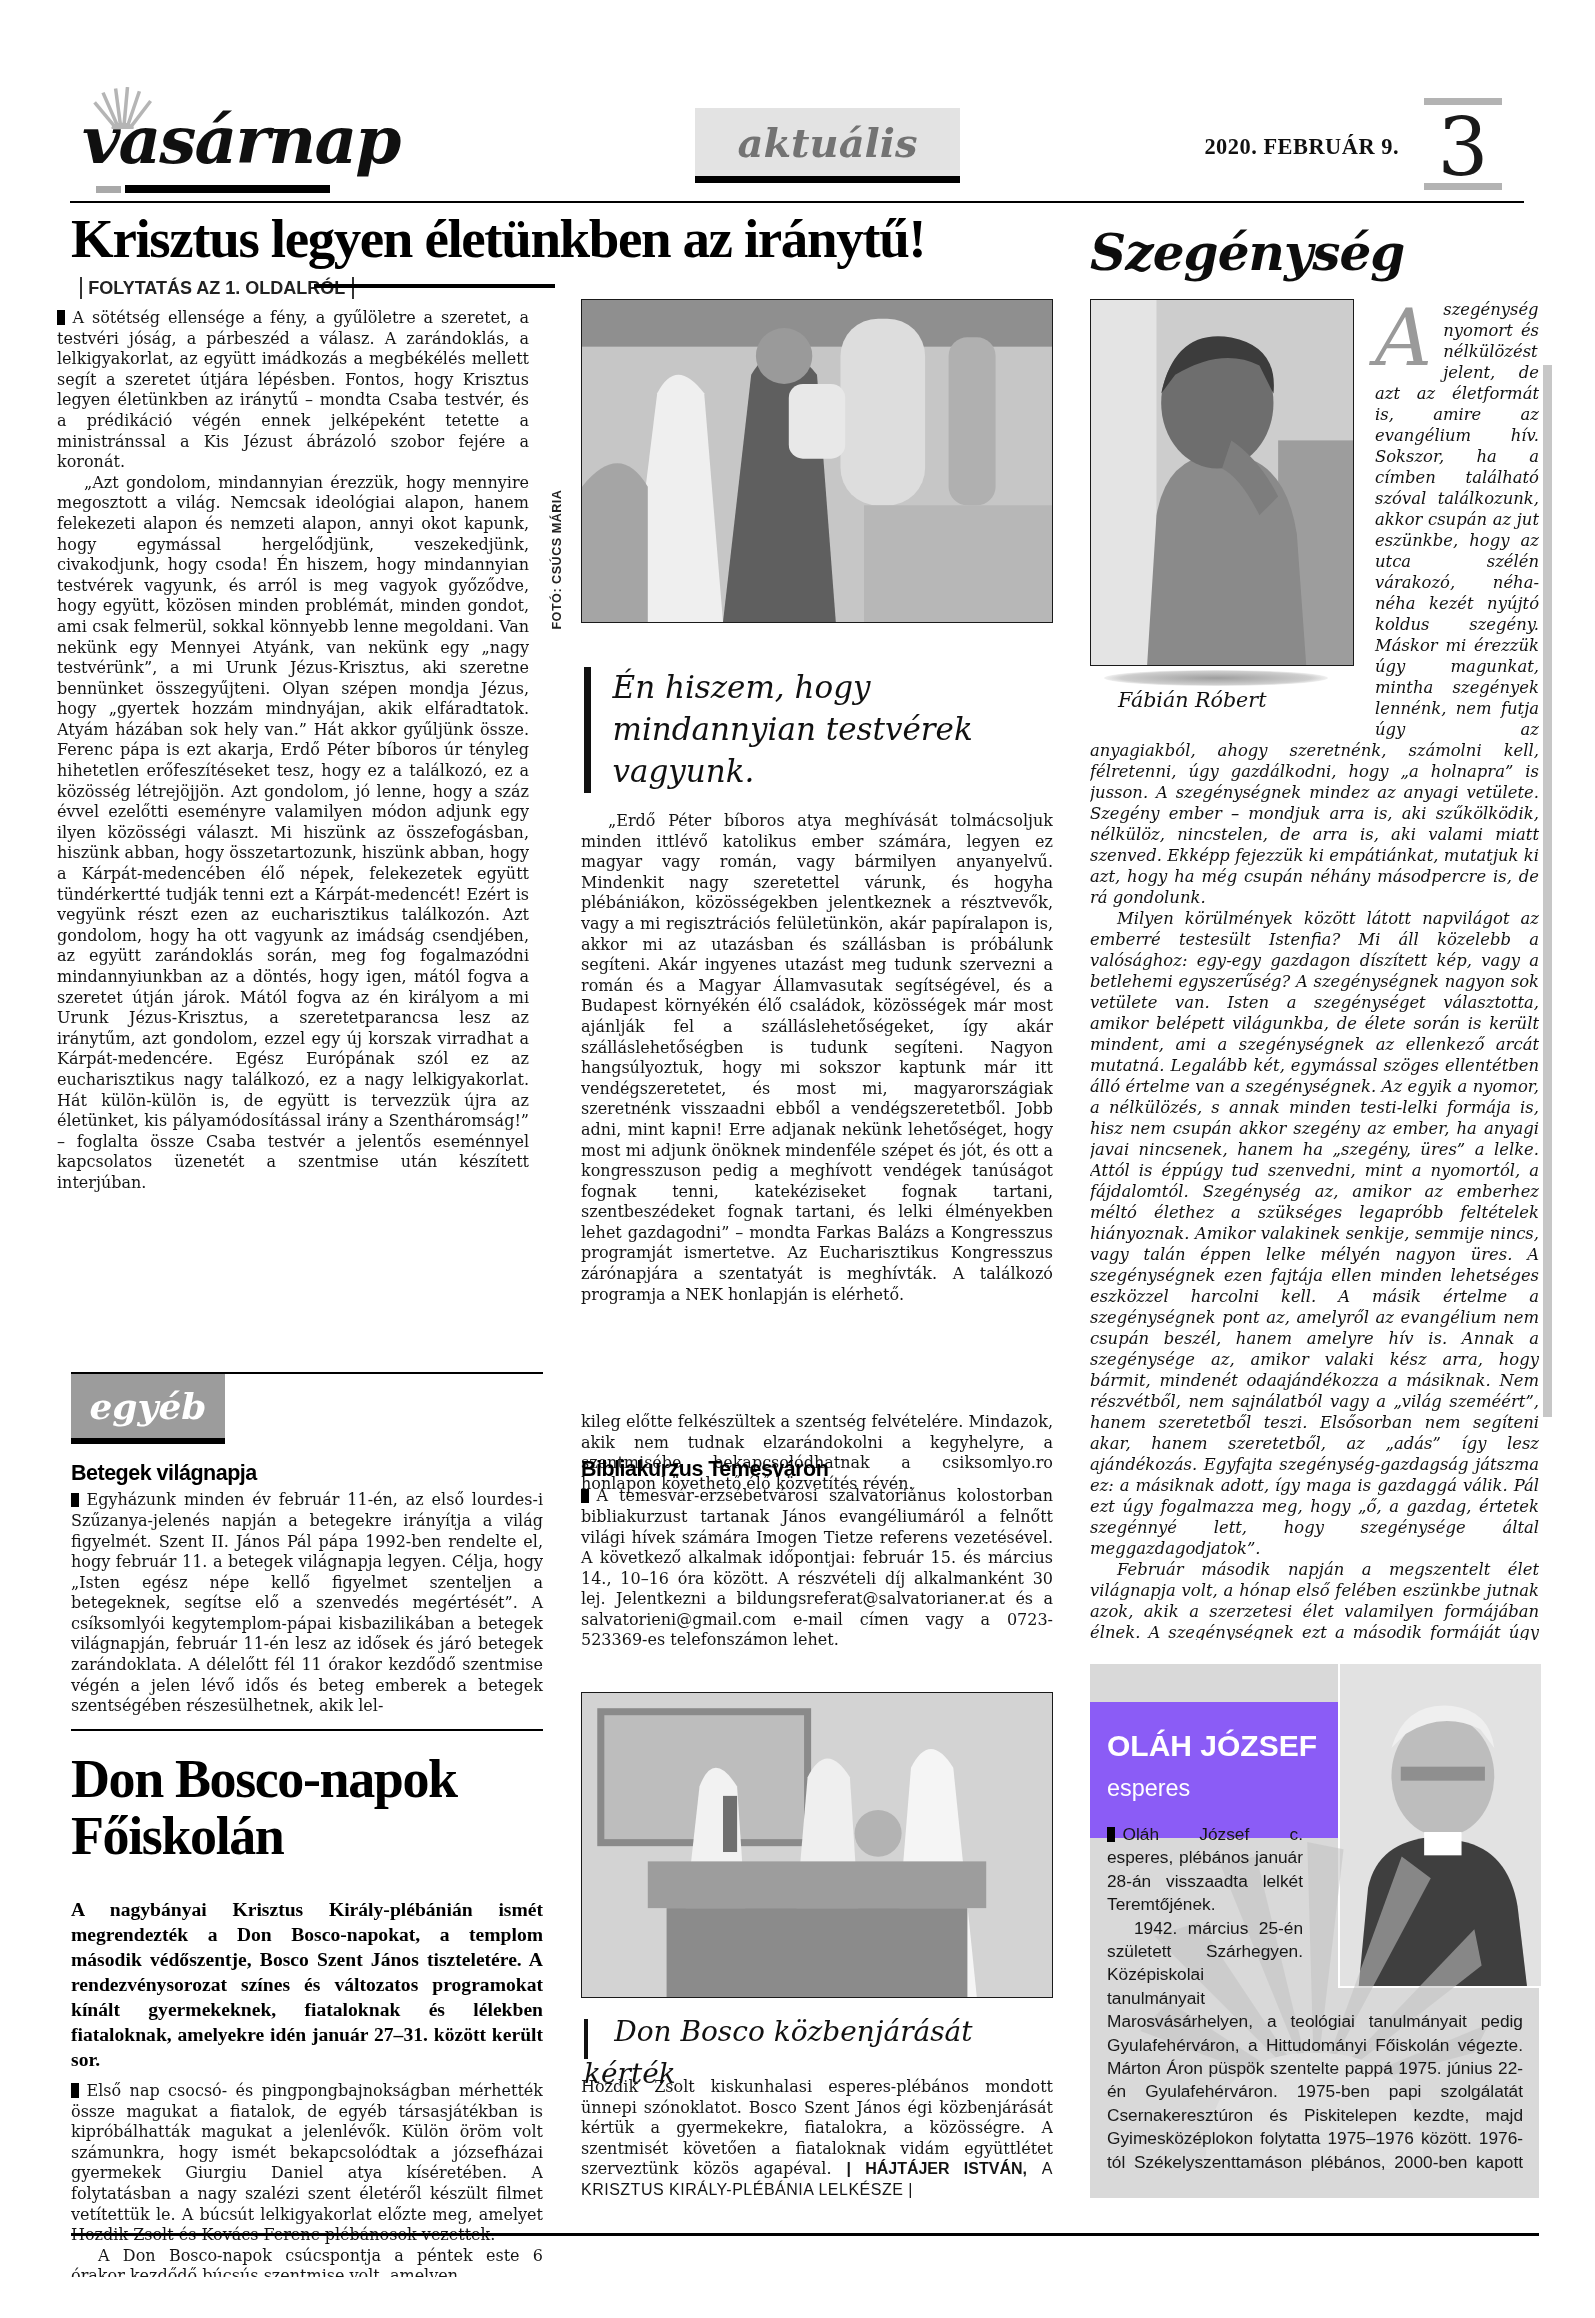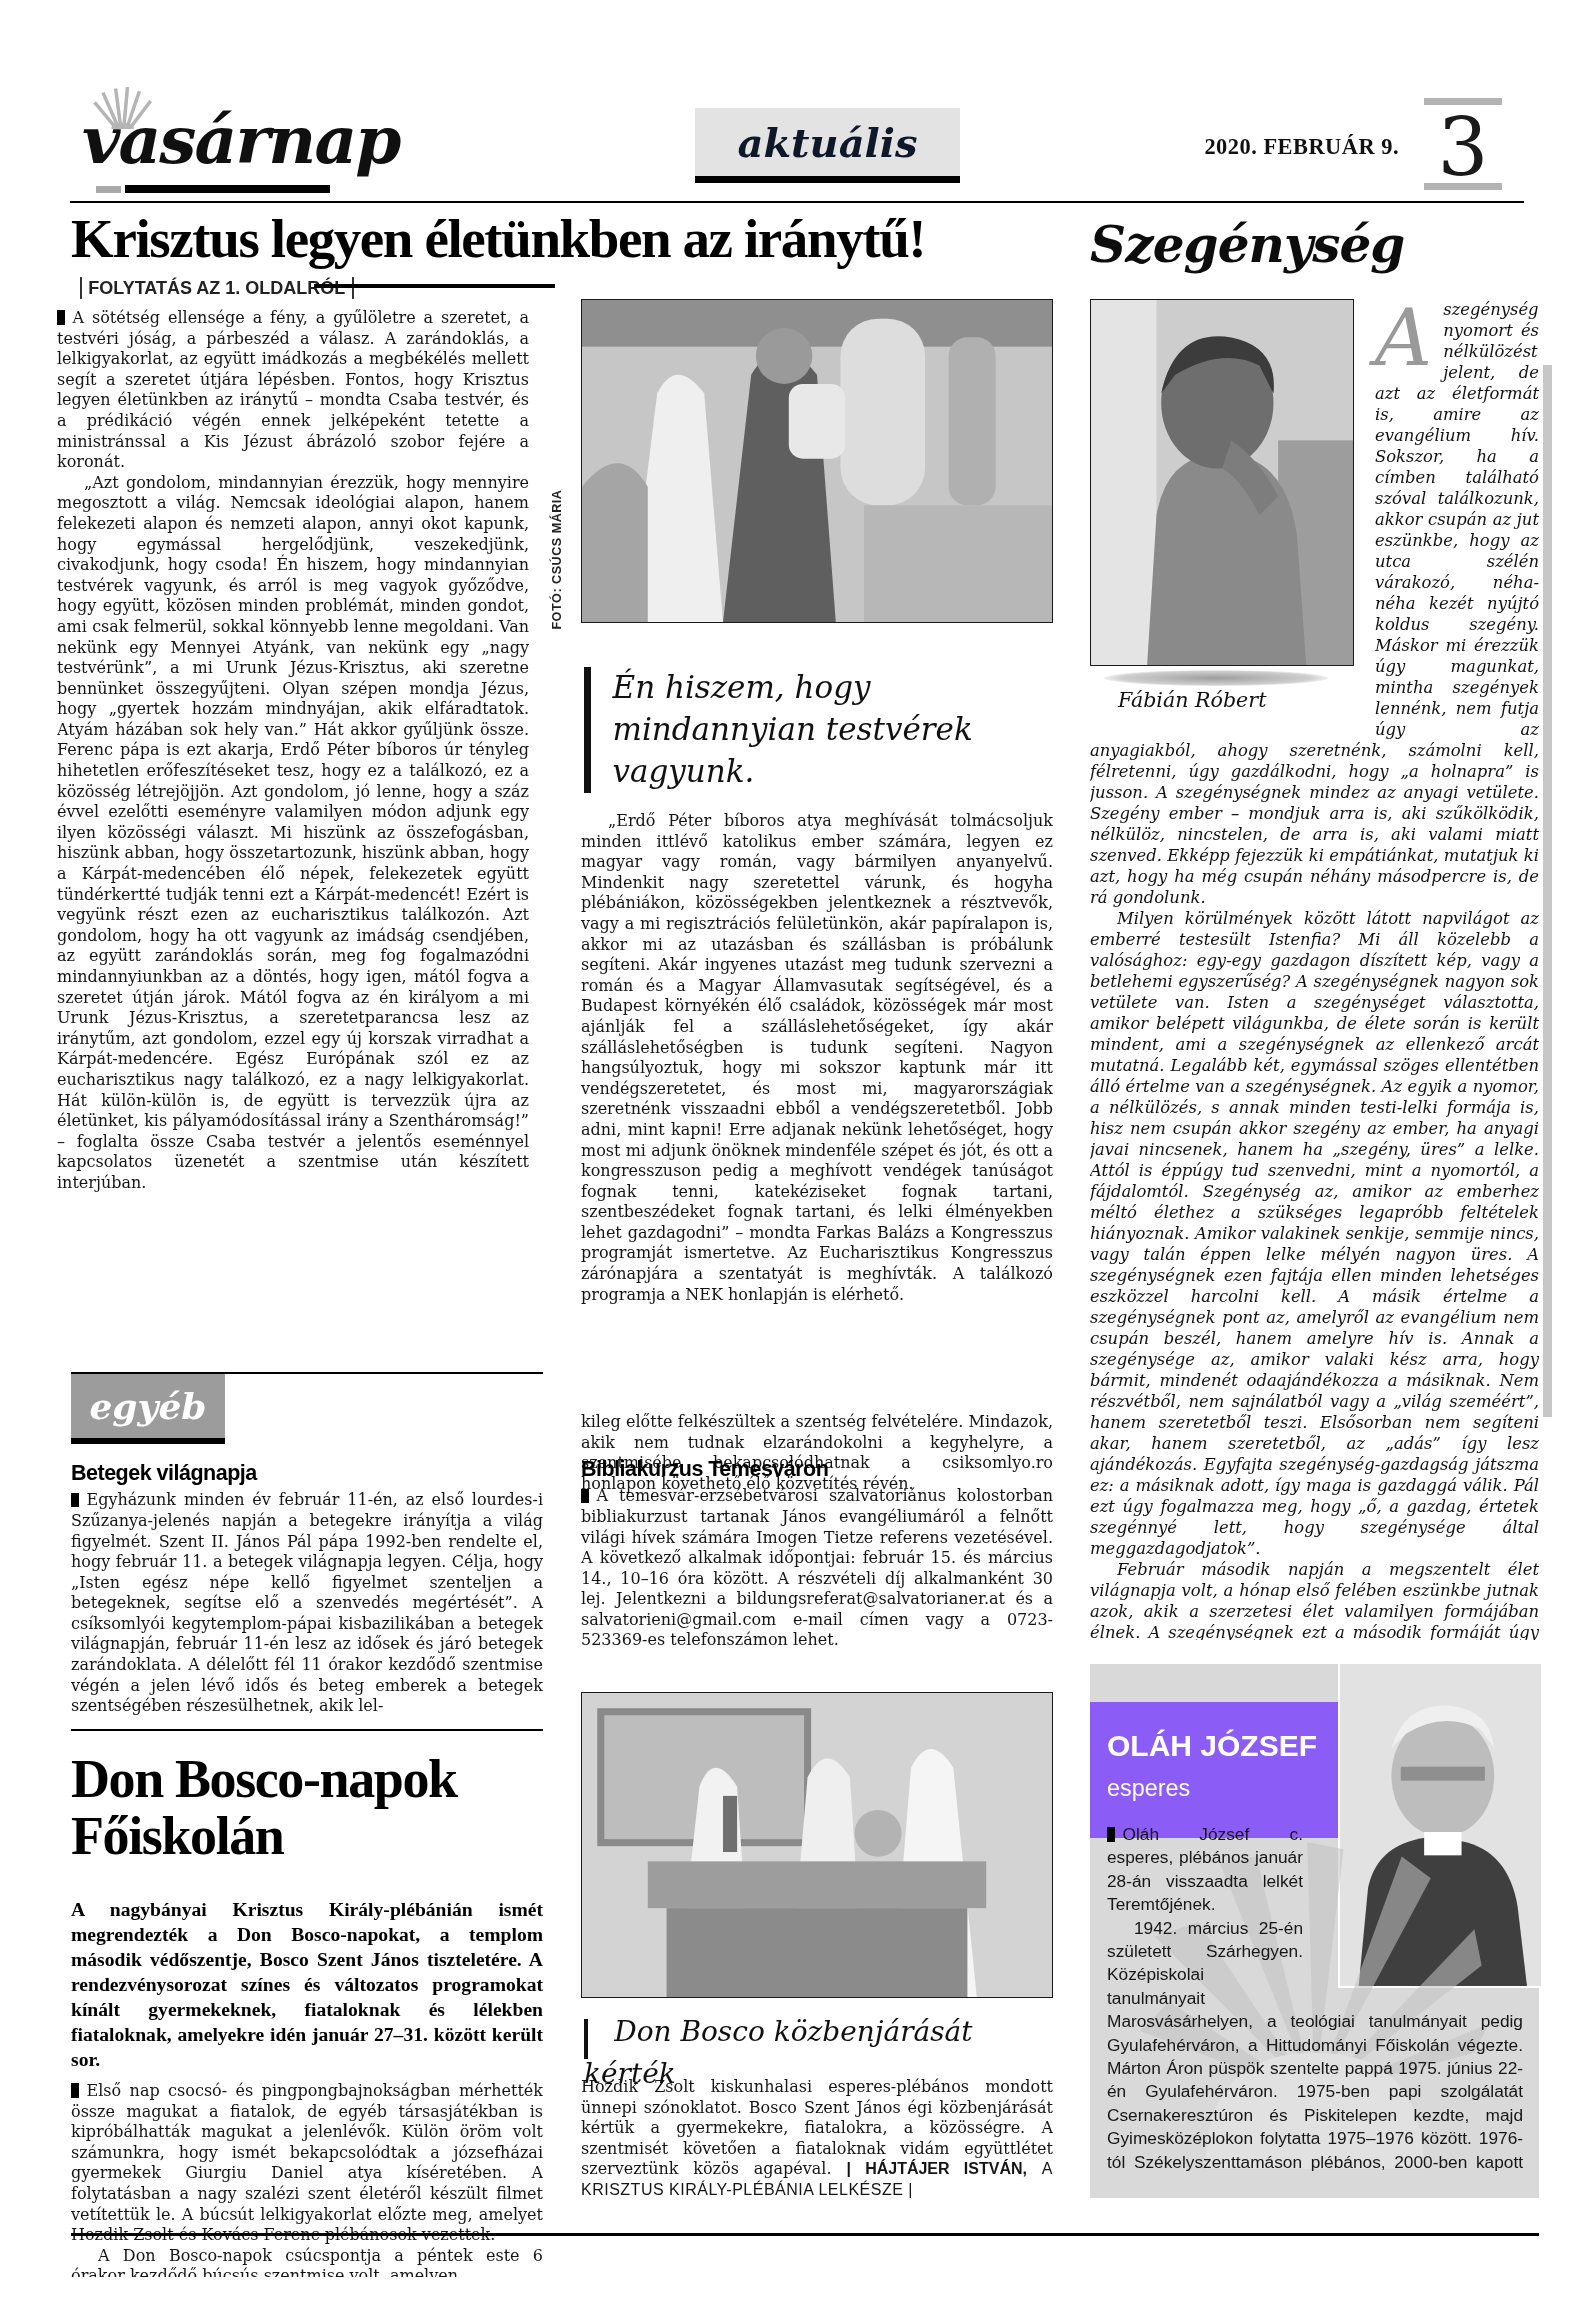--- a/index.html
+++ b/index.html
@@ -11,7 +11,7 @@
   .logo-bar-gray{background:#a9a9a9;}
   .logo-bar-black{background:#000;}
   .section-box{background:#e3e3e3;border-bottom:7.5px solid #000;text-align:center;}
-  .section-box span{font:italic 700 40px/70px "DejaVu Serif",serif;color:#0f172a;}
+  .section-box span{font:italic 700 40px/70px "DejaVu Serif",serif;color:#737373;}
   .page-date{font:700 22.4px/1 "Liberation Serif",serif;letter-spacing:0.5px;color:#111;white-space:nowrap;}
   .page-num{font:400 80px/1 "DejaVu Serif",serif;color:#1a1a1a;text-align:center;}
   .num-bar{background:#b3b3b3;}

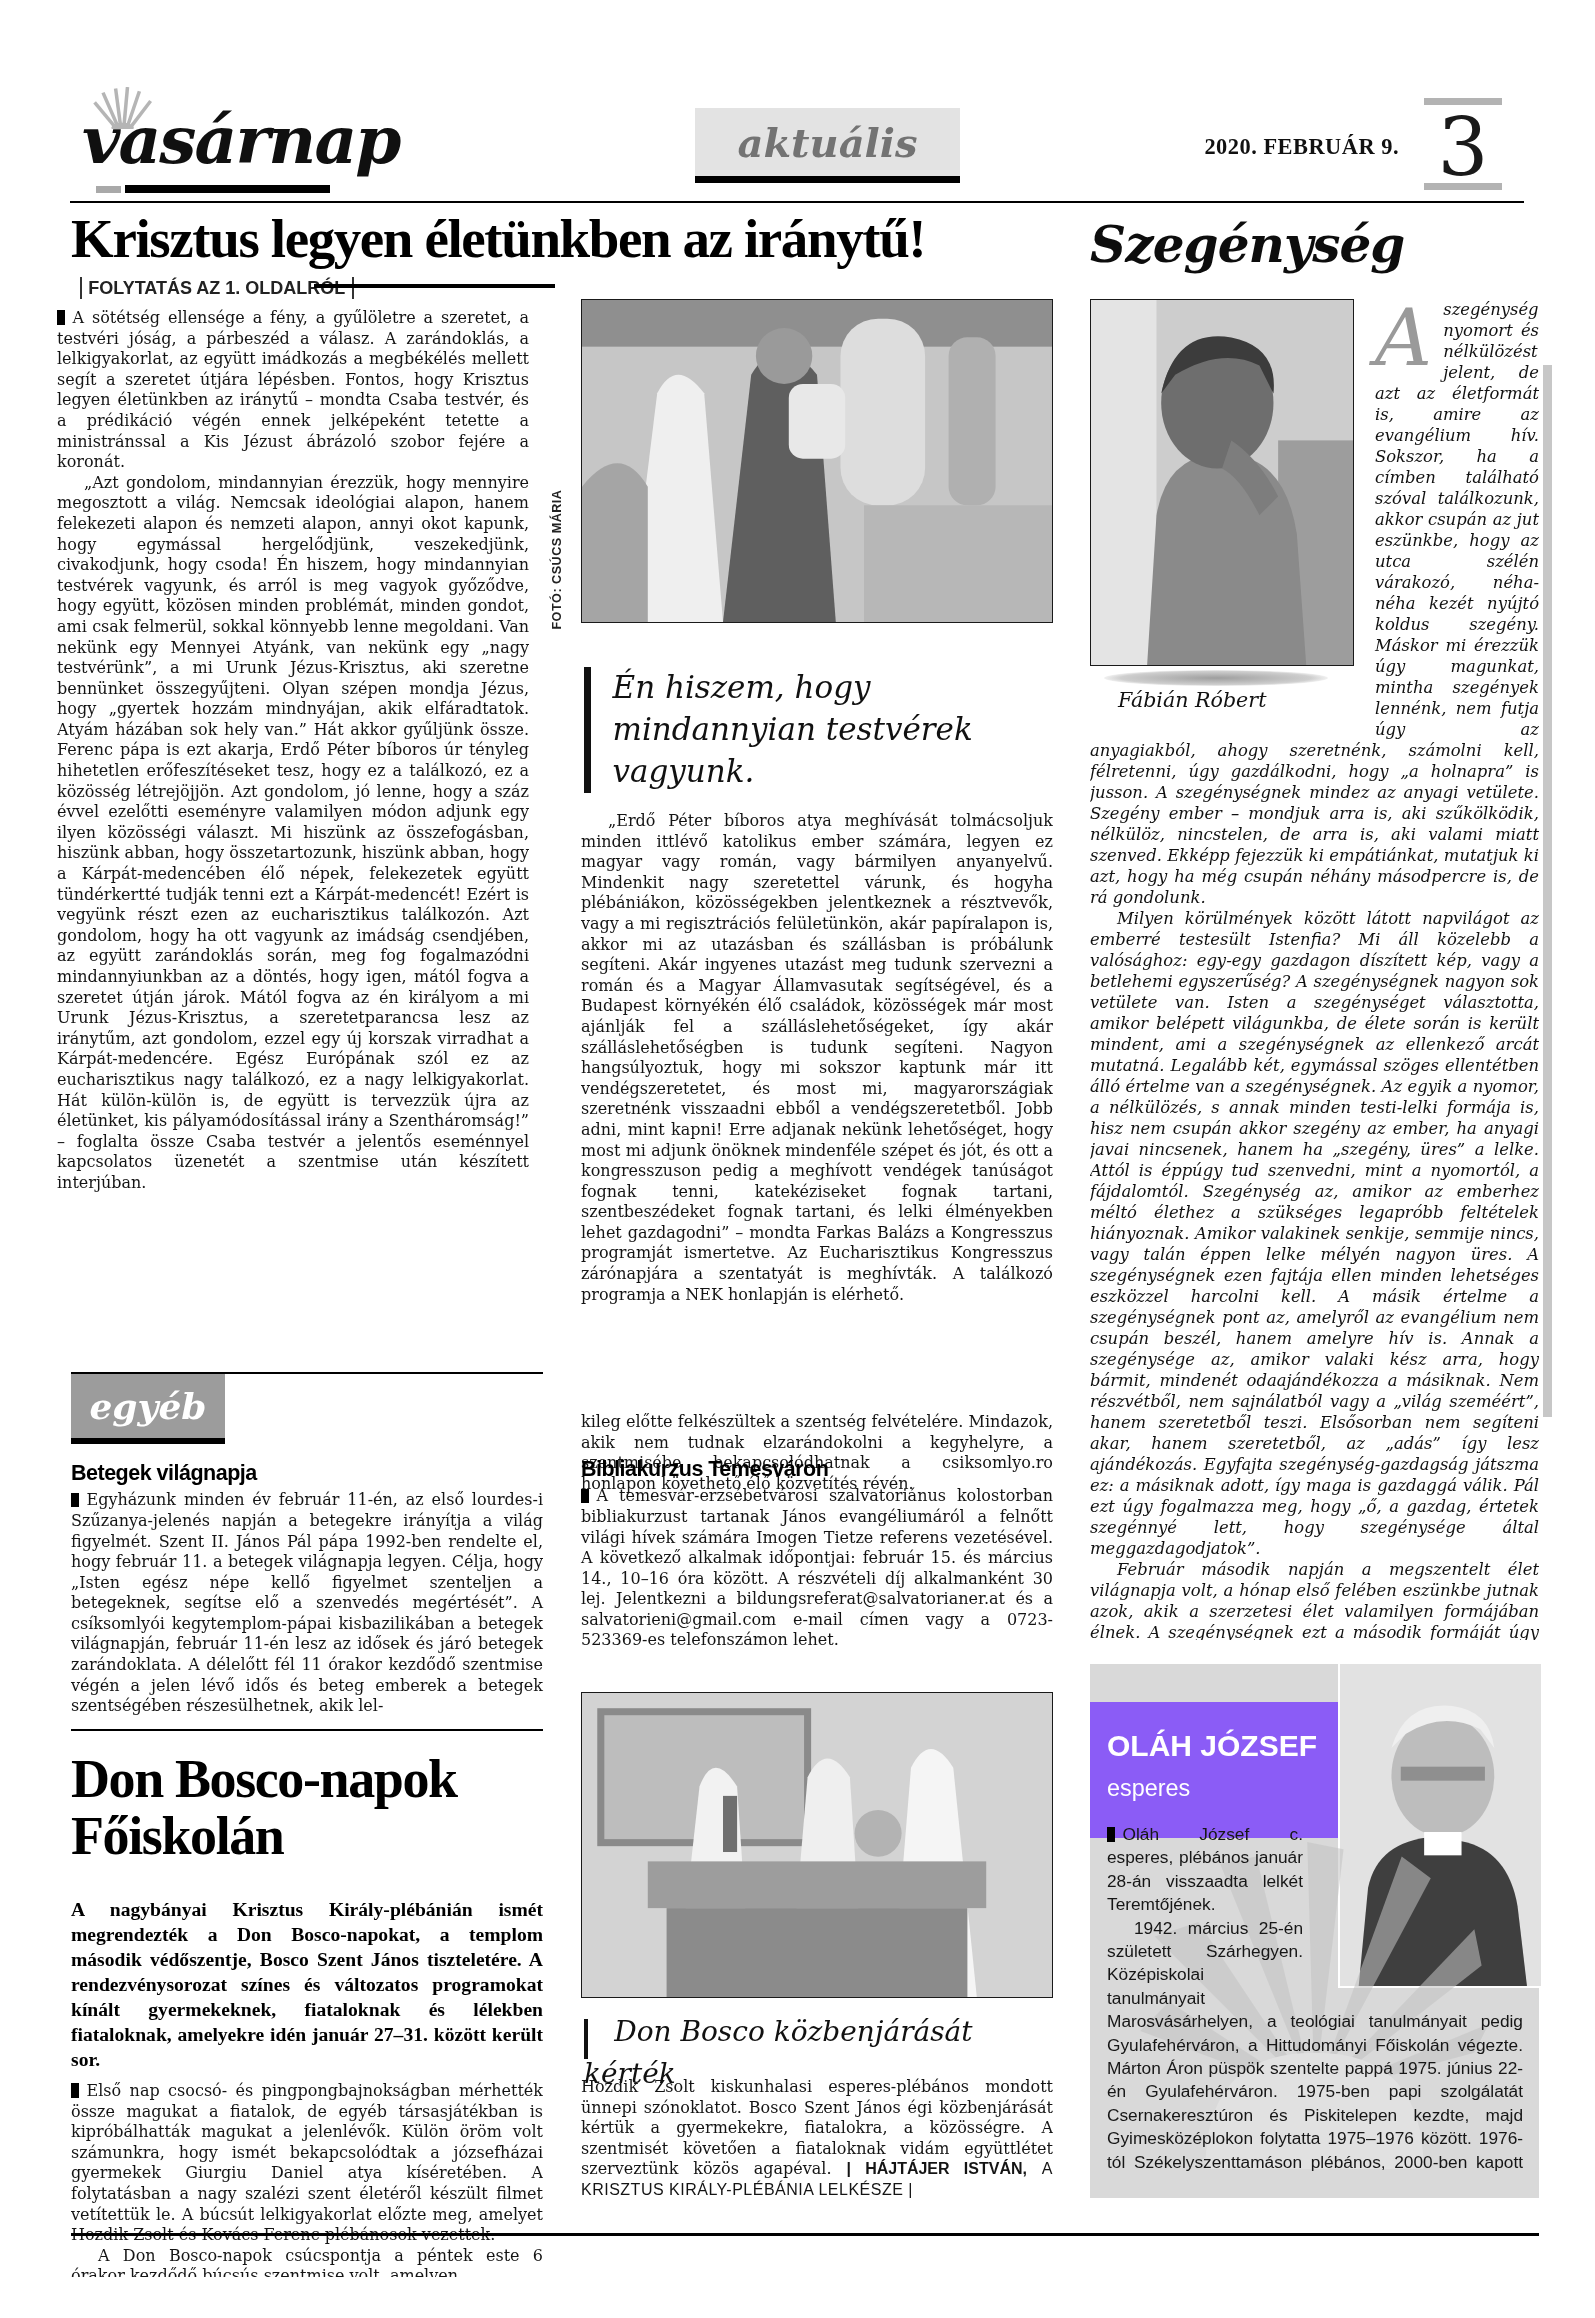--- a/index.html
+++ b/index.html
@@ -44,7 +44,7 @@
   .hirek-box{background:#9c9c9c;border-bottom:6.5px solid #000;text-align:center;}
   .hirek-box span{font:italic 700 36px/64px "DejaVu Serif",serif;color:#fff;}
   
-  .szeg-title{font:italic 600 50px/1 "DejaVu Serif",serif;color:#0d0d0d;letter-spacing:-0.9px;}
+  .szeg-title{font:italic 600 50px/1 "DejaVu Serif",serif;color:#0d0d0d;letter-spacing:-0.9px;margin-top:8px;}
   .szeg-body{font:italic 400 16.4px/21px "DejaVu Serif",serif;text-align:justify;color:#111;}
   .szeg-body p{margin:0;}
   .dropcap{float:left;font:italic 400 79px/0.8 "DejaVu Serif",serif;color:#9a9a9a;

